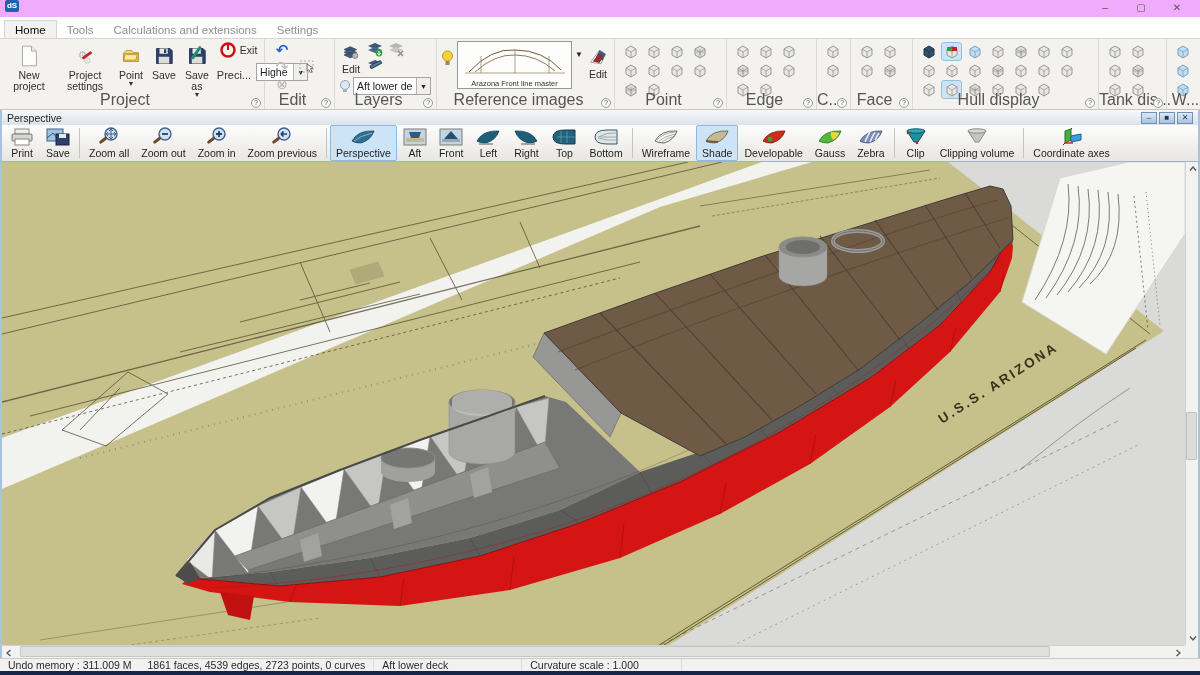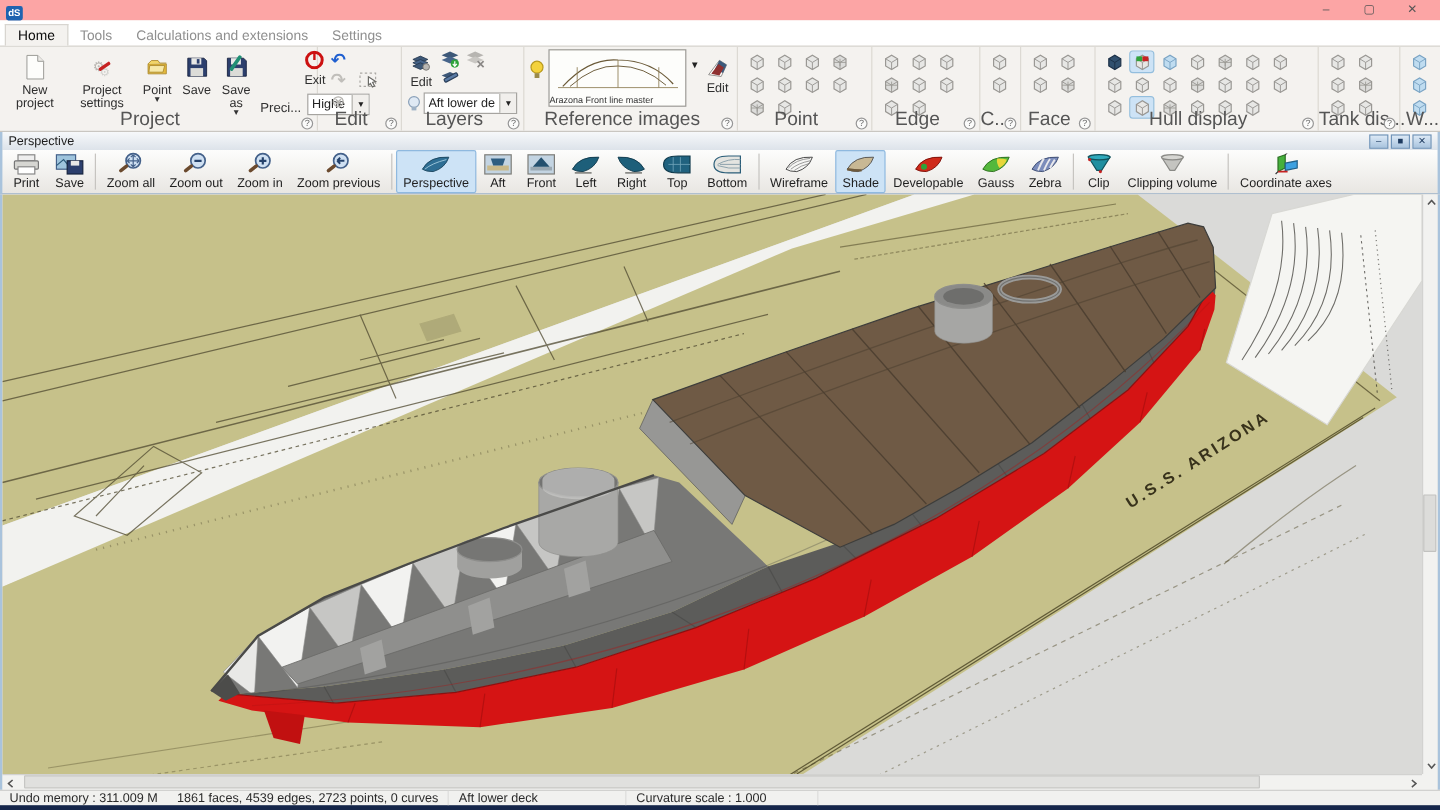--- a/index.html
+++ b/index.html
@@ -8,7 +8,7 @@
 #app{position:relative;width:1200px;height:675px;background:#f4f2ef}
 
 
-.titlebar{height:17px;background:#fca5a5;display:flex;align-items:flex-end;gap:5px;padding:0 5px}
+.titlebar{height:17px;background:#f0abfc;display:flex;align-items:flex-start;gap:5px;padding:0 5px}
 .applogo{width:14px;height:12px;background:#1f63b0;border-radius:2px;color:#fff;font-size:8px;line-height:12px;text-align:center;font-weight:bold}
 .title{font-size:11px;color:#1c1c1c;white-space:nowrap}
 .winctrls{margin-left:auto;display:flex;gap:0}

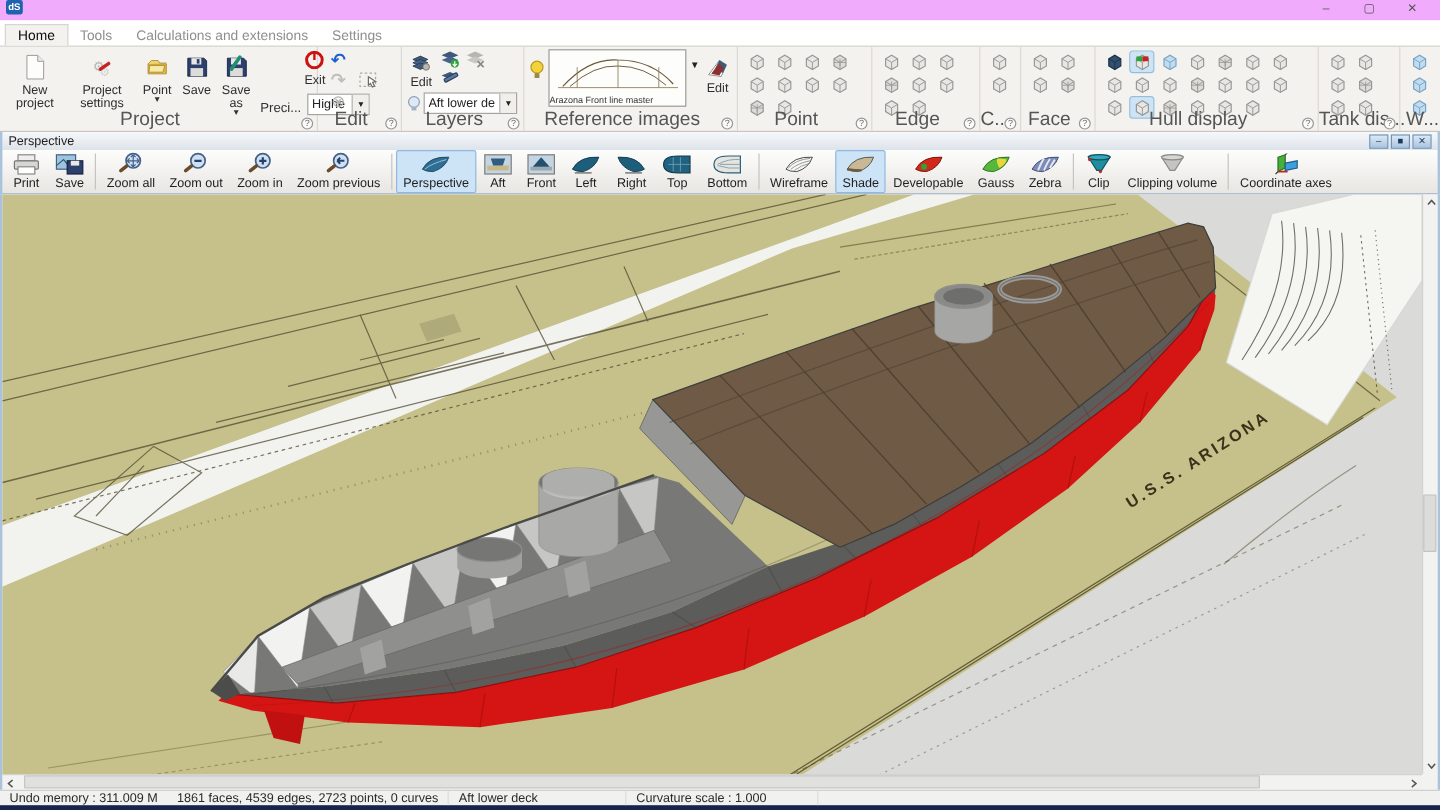--- a/index.html
+++ b/index.html
@@ -140,7 +140,7 @@
           <span class="caret">▼</span>
         </div>
         <div style="display:flex;flex-direction:column;gap:4px;margin-left:2px">
-          <div class="rbtn" style="flex-direction:column;gap:4px">
+          <div class="rbtn" style="flex-direction:row;gap:4px">
             <span>
               <svg width="16" height="16" viewBox="0 0 16 16">
                   <circle cx="8" cy="8" r="6.5" fill="none" stroke="#cc1111" stroke-width="2.5"></circle>

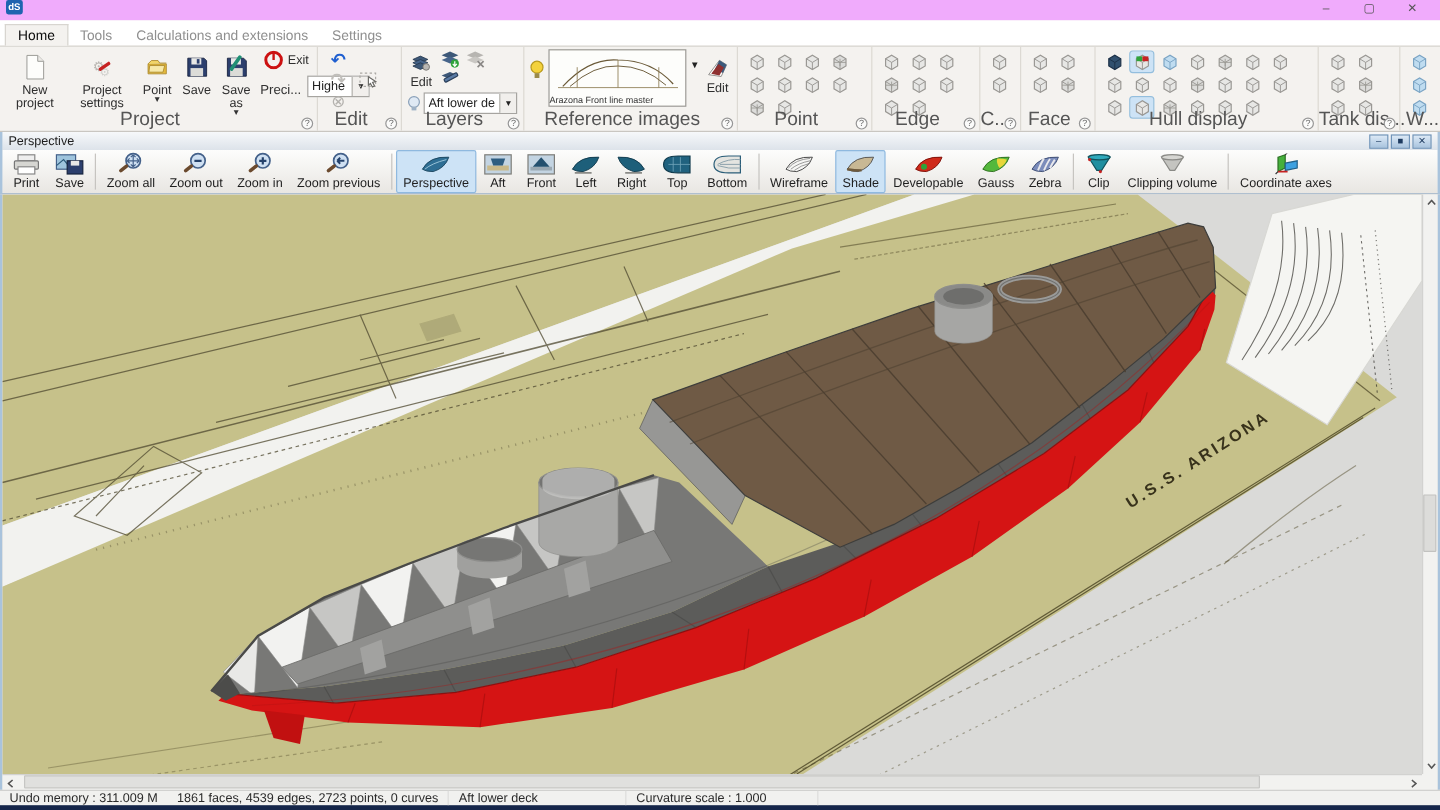--- a/index.html
+++ b/index.html
@@ -33,7 +33,7 @@
 .igrid{display:grid;gap:2px;padding:2px 2px;align-content:start}
 .gcell{width:19px;height:17px;display:flex;align-items:center;justify-content:center;border-radius:2px}
 .gcell.sel{background:#cde3f6;outline:1px solid #93bede}
-.thumbbox{width:116px;height:48px;background:#fdfdfb;border:1px solid #9b9995;position:relative;display:flex;align-items:flex-end;justify-content:flex-start}
+.thumbbox{width:116px;height:48px;background:#fdfdfb;border:1px solid #9b9995;position:relative;display:flex;align-items:flex-end;justify-content:center}
 .thumbcap{font-size:7.5px;color:#333;line-height:9px;white-space:nowrap}
 
 

